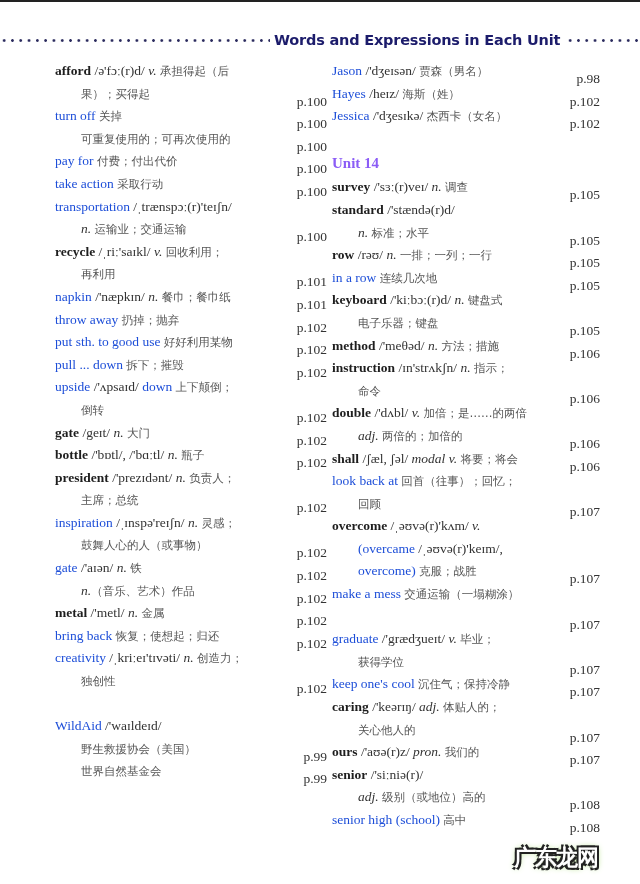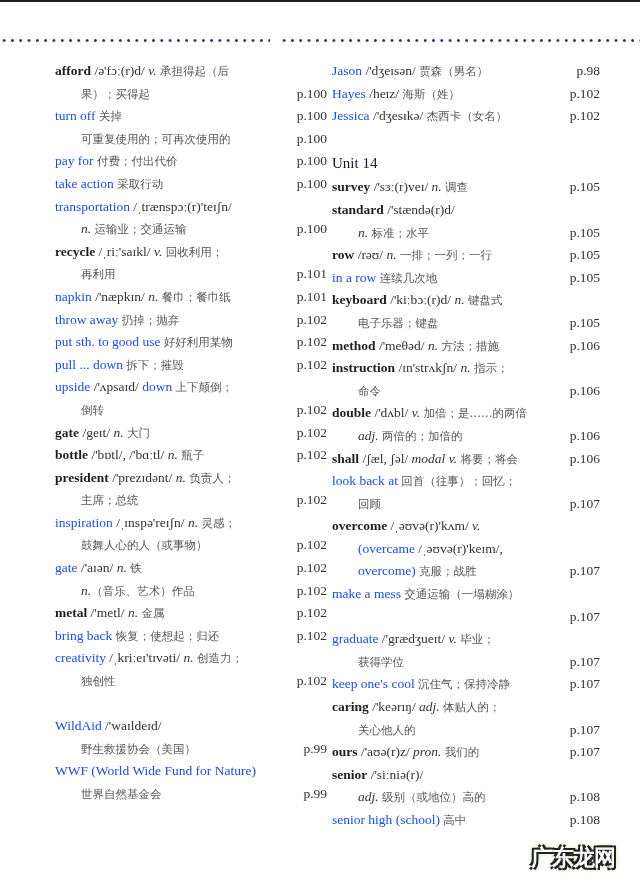--- a/index.html
+++ b/index.html
@@ -59,6 +59,7 @@
 
 <div class="header">
   <div class="dots-left"></div>
+  <div class="header-title">Words and Expressions in Each Unit</div>
   <div class="dots-right"></div>
 </div>
 

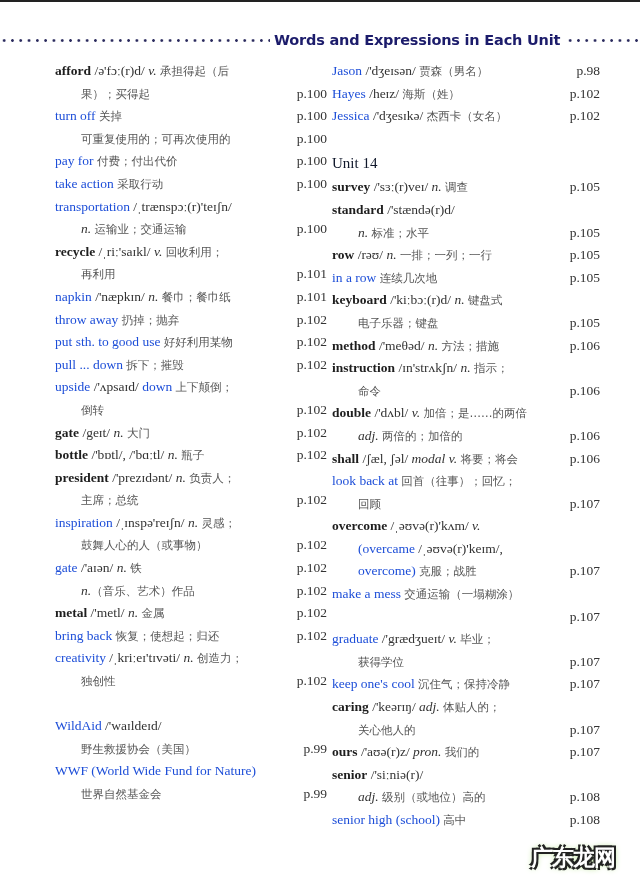--- a/index.html
+++ b/index.html
@@ -39,7 +39,7 @@
   .pos { font-style: italic; color: #333; }
   .zh { font-family: "DejaVu Sans", sans-serif; font-size: 11.5px; color: #555; }
   .en { color: #1d4ed8; }
-  .pg { position: absolute; right: 0; top: 0; color: #333; }
+  .pg { position: absolute; right: 0; top: 8px; color: #333; }
   .gap { height: 22.6px; }
   .unit-heading {
     height: 26px; line-height: 26px; font-weight: normal; font-size: 15px; color: #0f172a;

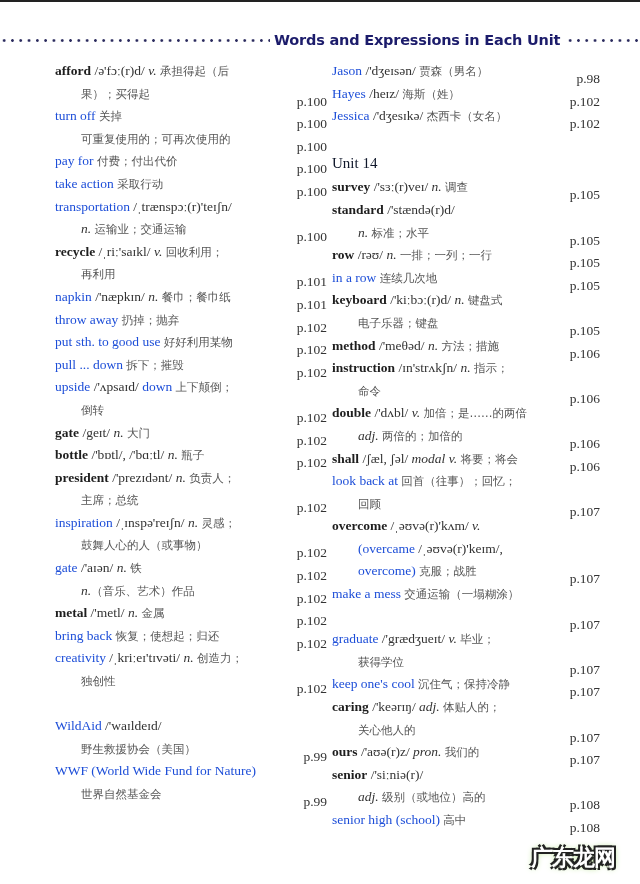--- a/index.html
+++ b/index.html
@@ -42,7 +42,7 @@
   .pg { position: absolute; right: 0; top: 8px; color: #333; }
   .gap { height: 22.6px; }
   .unit-heading {
-    height: 26px; line-height: 26px; font-weight: normal; font-size: 15px; color: #0f172a;
+    height: 26px; line-height: 26px; font-weight: bold; font-size: 15px; color: #8b5cf6;
   }
   .watermark {
     position: absolute; left: 514px; top: 843px; font-family: "DejaVu Sans", sans-serif;

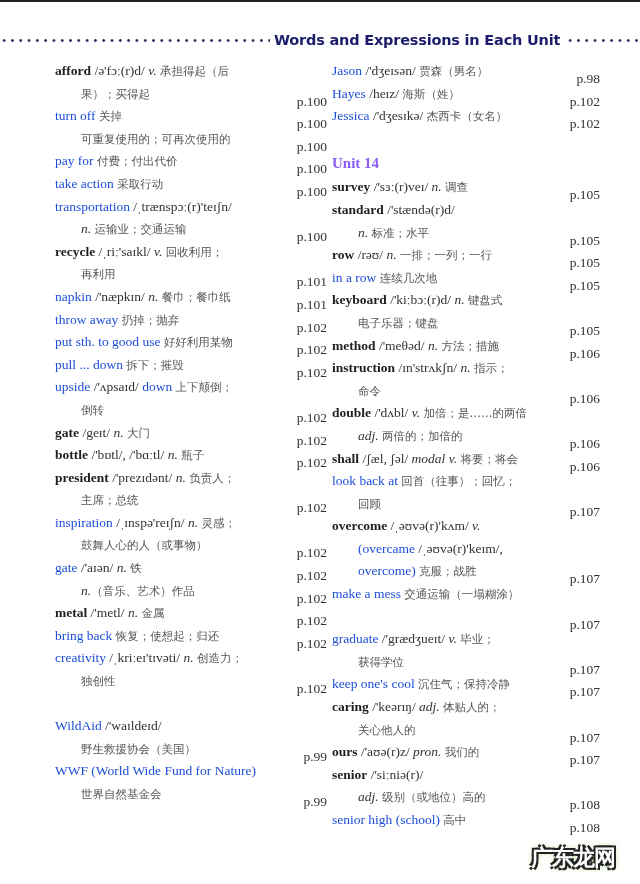--- a/index.html
+++ b/index.html
@@ -95,7 +95,6 @@
     <div class="gap"></div>
     <div class="line"><span class="en">WildAid</span><span class="ph"> /'waɪldeɪd/</span></div>
     <div class="line indent"><span class="zh">野生救援协会（美国）</span><span class="pg">p.99</span></div>
-    <div class="line"><span class="en">WWF (World Wide Fund for Nature)</span></div>
     <div class="line indent"><span class="zh">世界自然基金会</span><span class="pg">p.99</span></div>
   </div>
 <div class="col col-right" id="col-right">

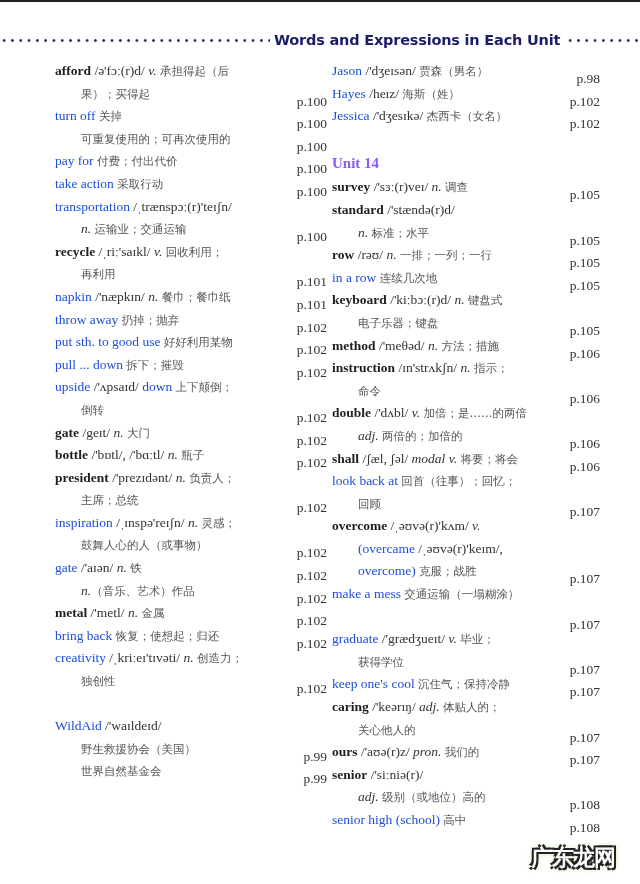--- a/index.html
+++ b/index.html
@@ -49,7 +49,6 @@
     font-size: 22px; font-weight: bold; color: #fff; letter-spacing: -1px;
     text-shadow: -2px -2px 0 #222, 2px -2px 0 #222, -2px 2px 0 #222, 2px 2px 0 #222,
                  0 0 6px #8fd14f;
-    margin-left: 17px;
   }
 </style>
 </head>

